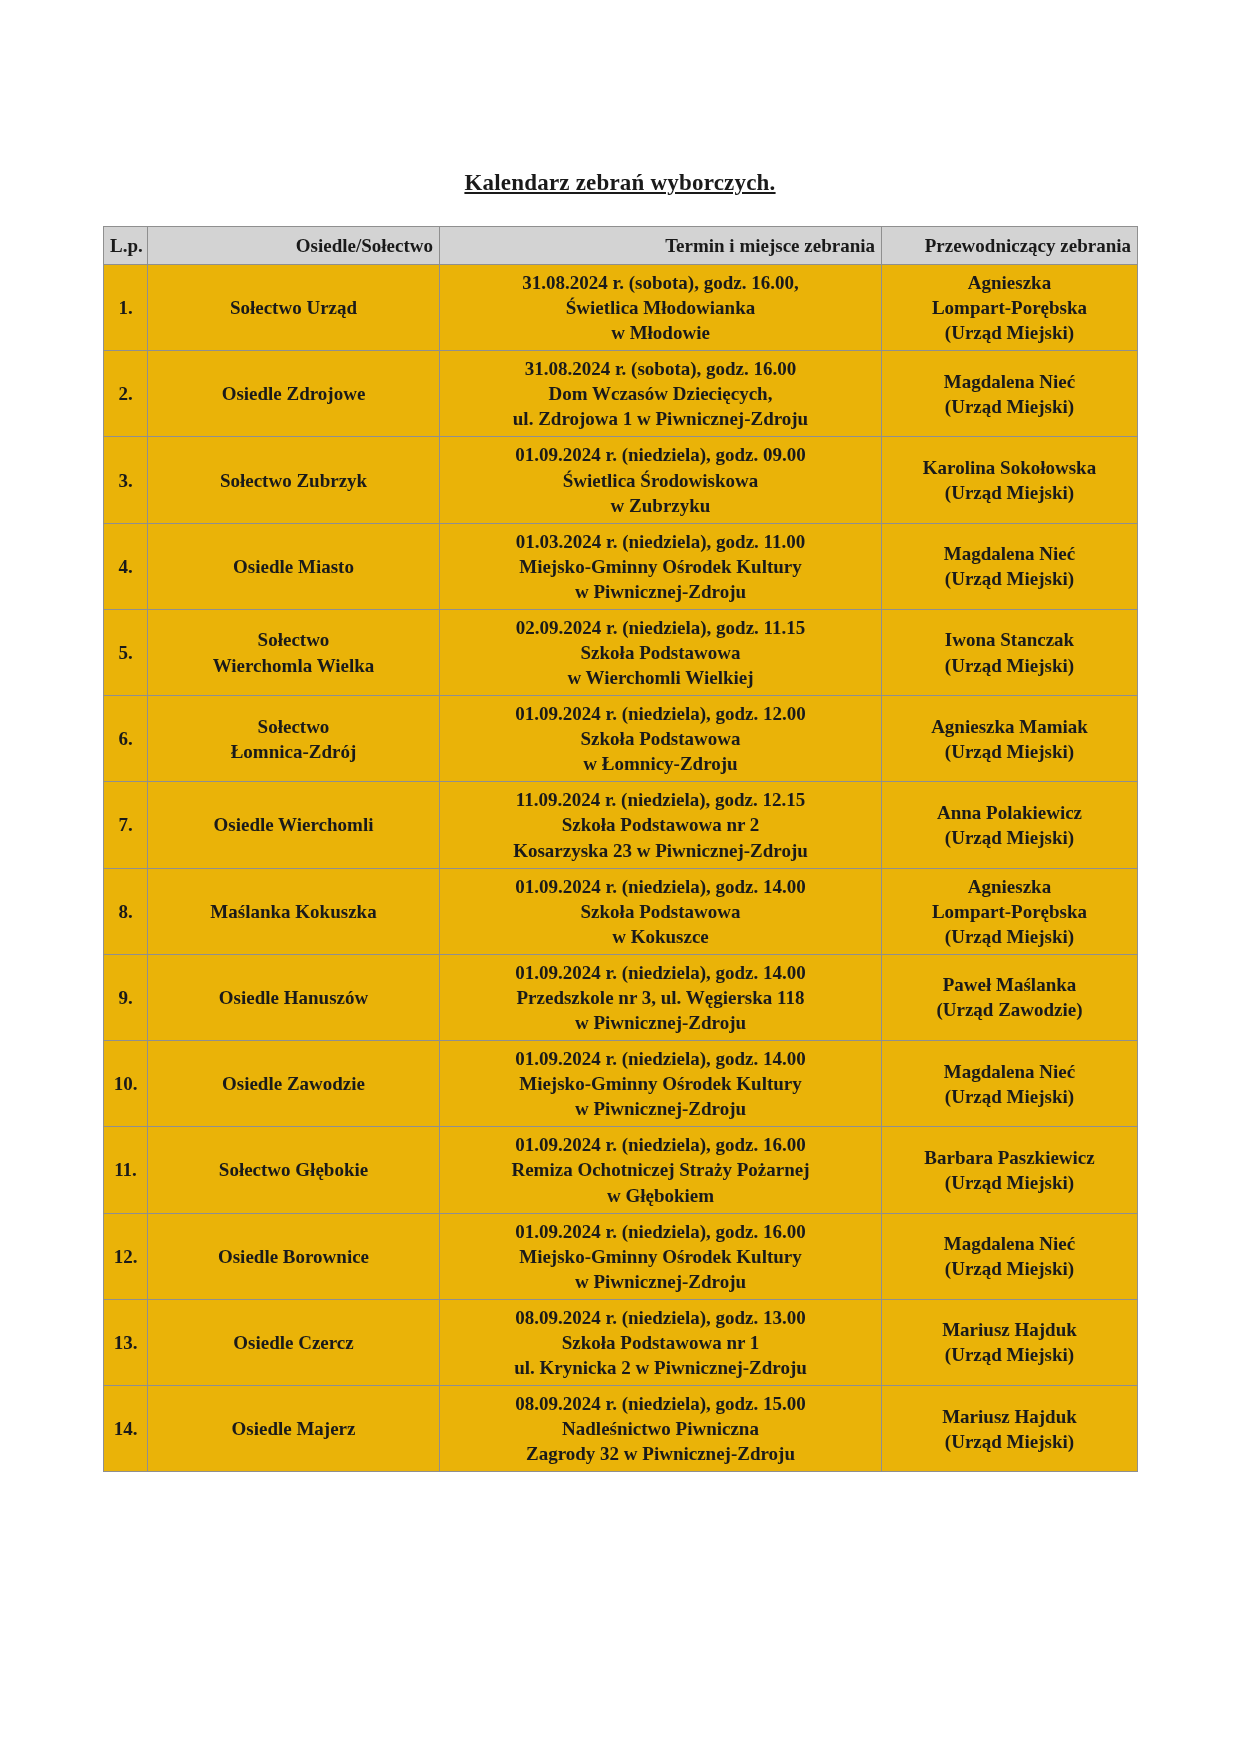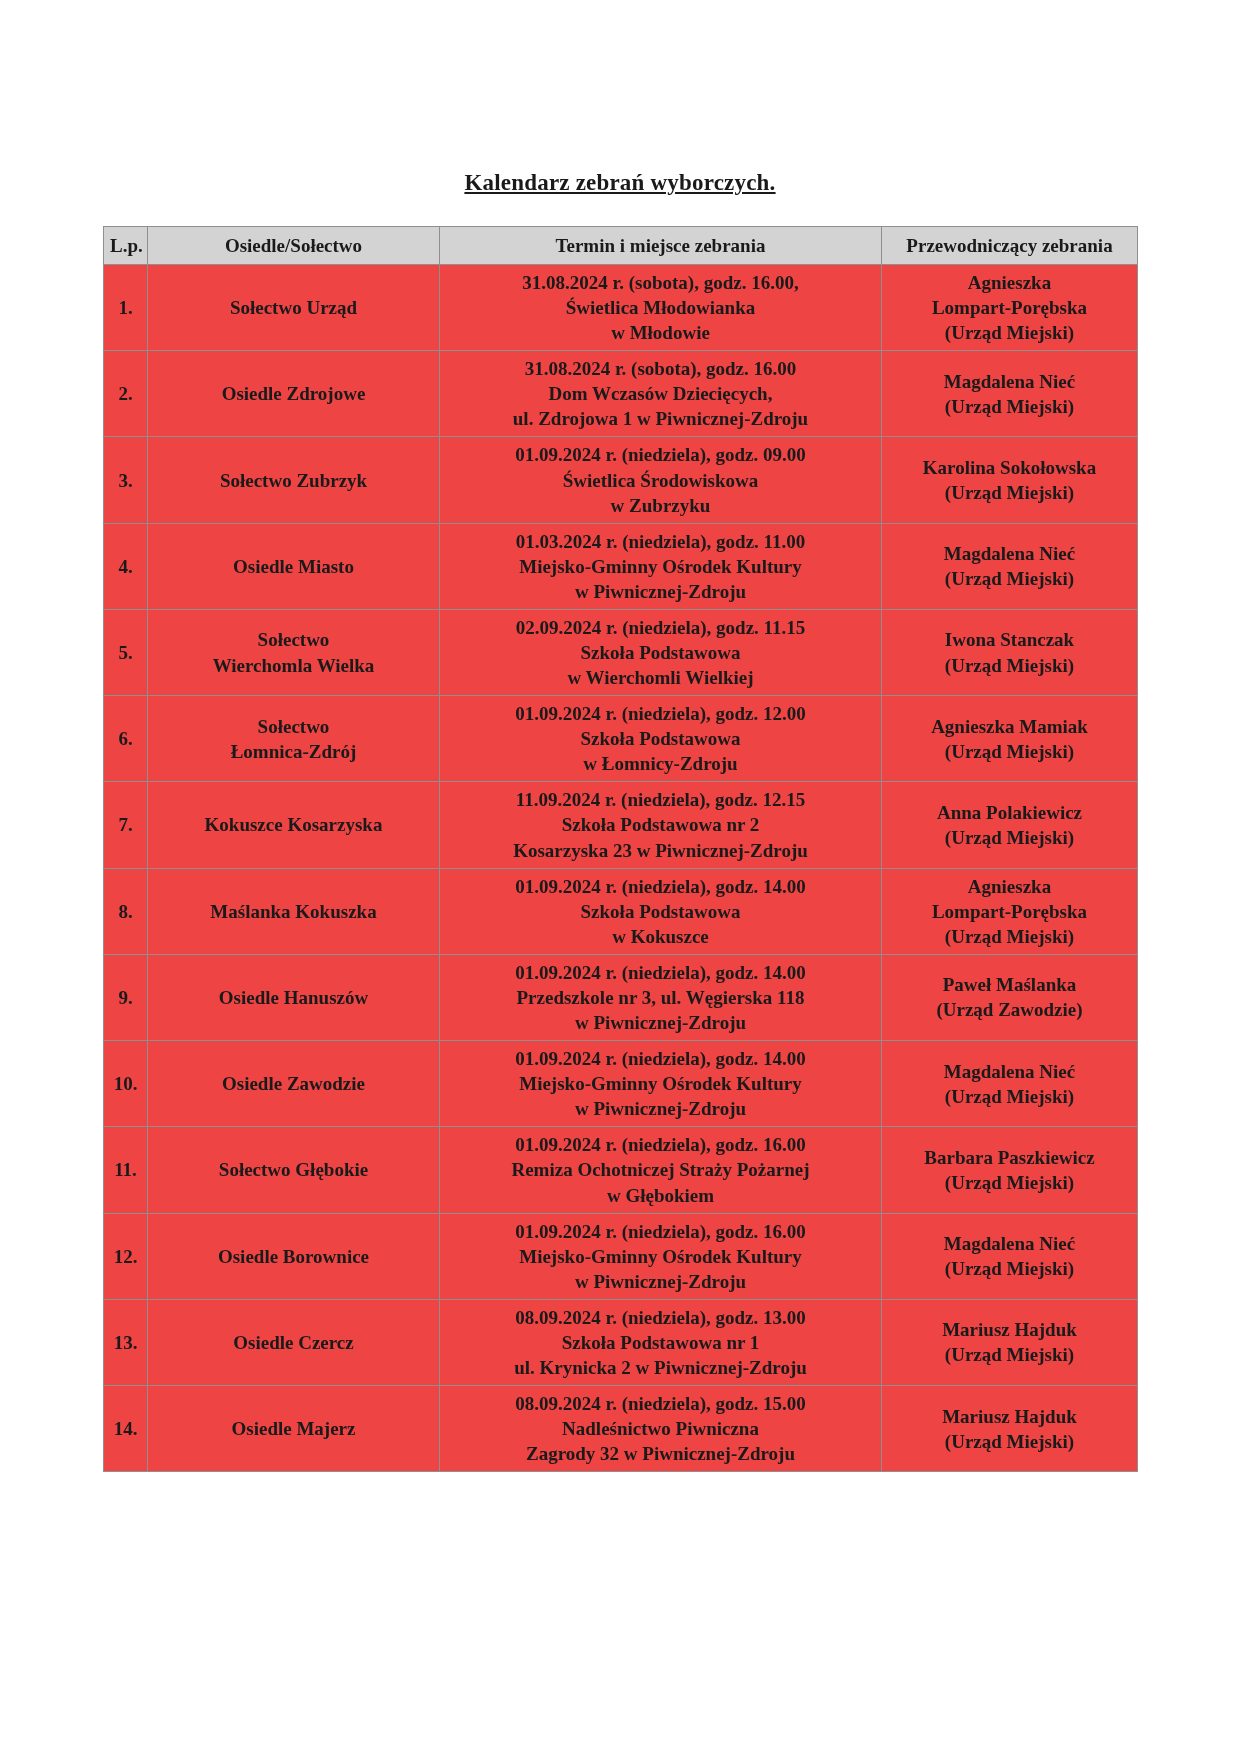--- a/index.html
+++ b/index.html
@@ -47,6 +47,7 @@
     background: #d3d3d3;
     height: 38px;
     padding: 4px 6px;
+    text-align: right;
   }
   table.meetings td {
     height: 86px;

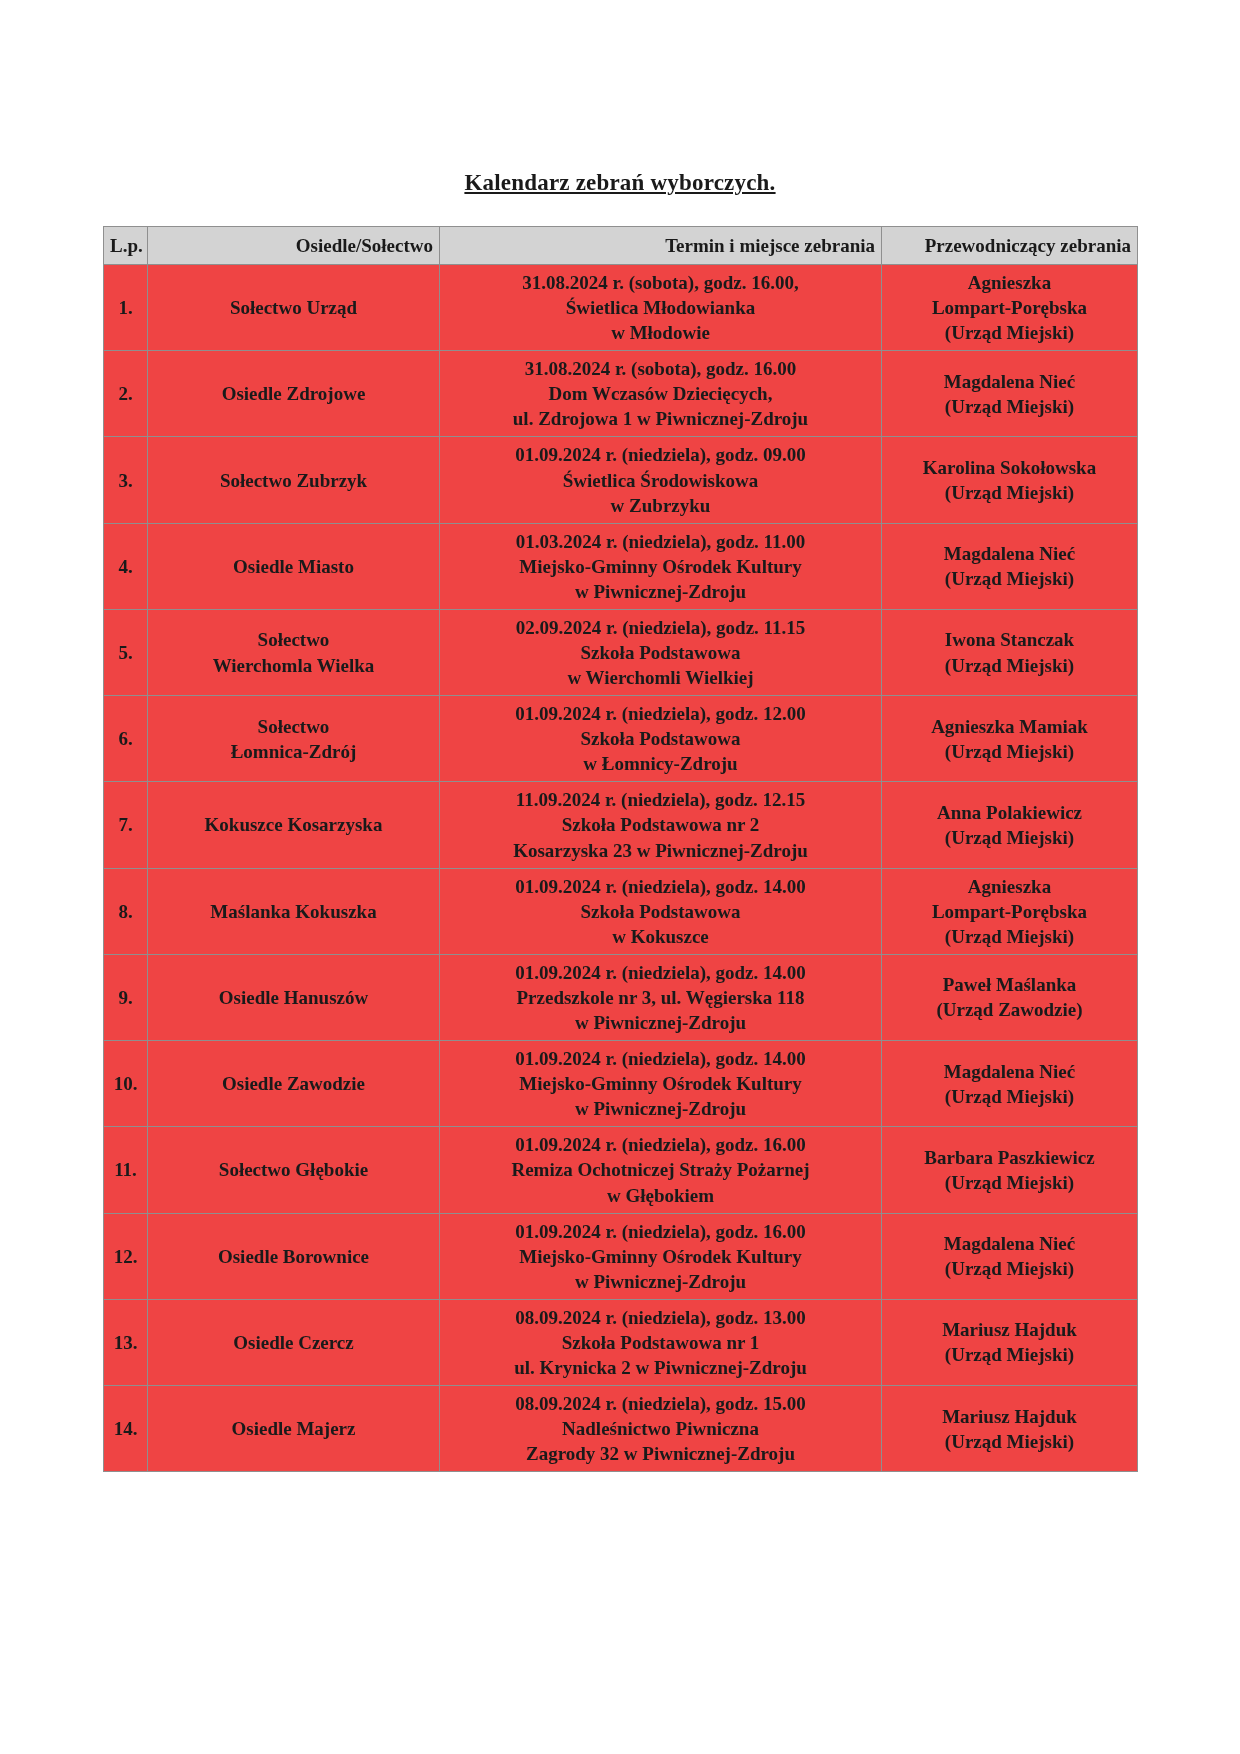--- a/index.html
+++ b/index.html
@@ -51,7 +51,7 @@
   }
   table.meetings td {
     height: 86px;
-    background: #ef4444;
+    background: #eab308;
   }
   .col-lp       { width: 44px;  }
   .col-district { width: 292px; }

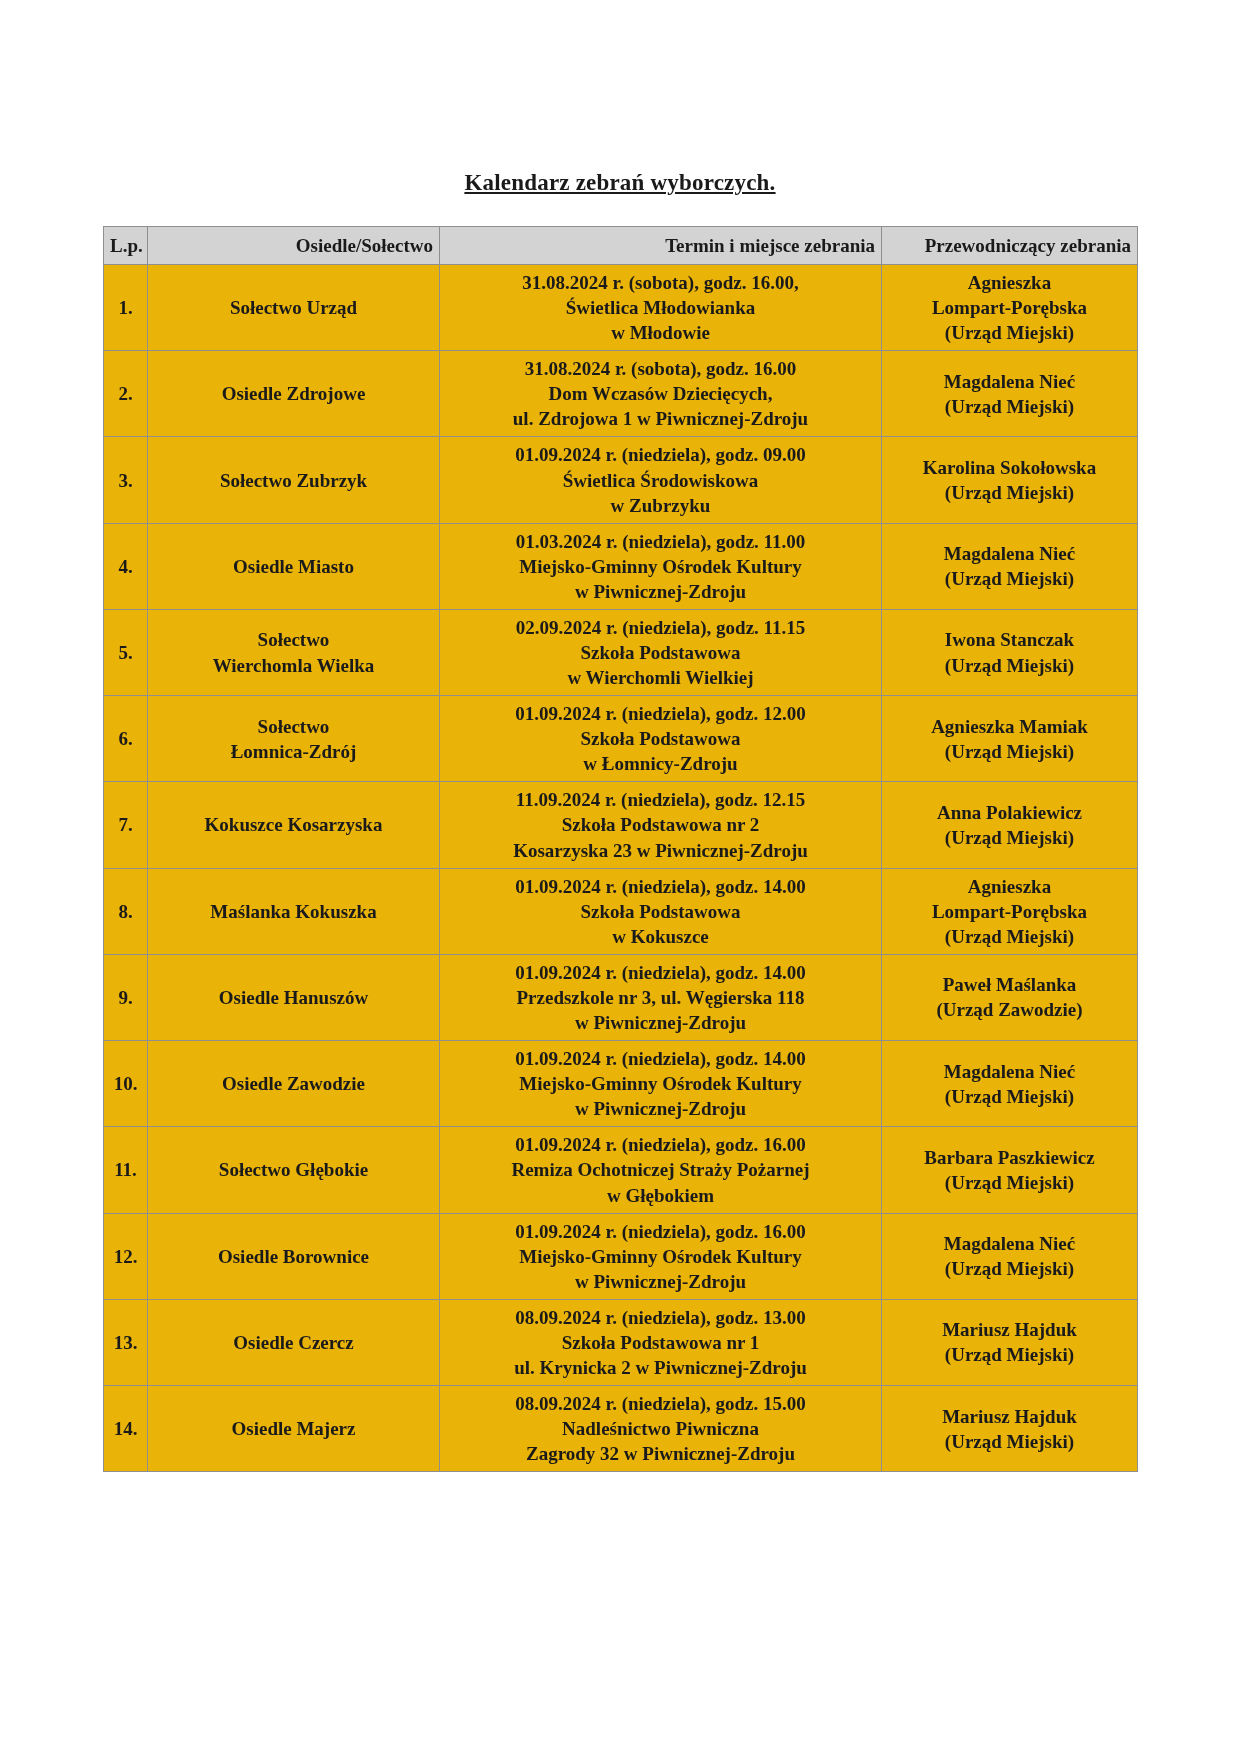--- a/index.html
+++ b/index.html
@@ -139,7 +139,7 @@
 
   <tr>
     <td class="col-lp">7.</td>
-    <td class="col-district">Kokuszce Kosarzyska</td>
+    <td class="col-district">Osiedle Wierchomli</td>
     <td class="col-term">11.09.2024 r. (niedziela), godz. 12.15
 Szkoła Podstawowa nr 2
 Kosarzyska 23 w Piwnicznej-Zdroju</td>

